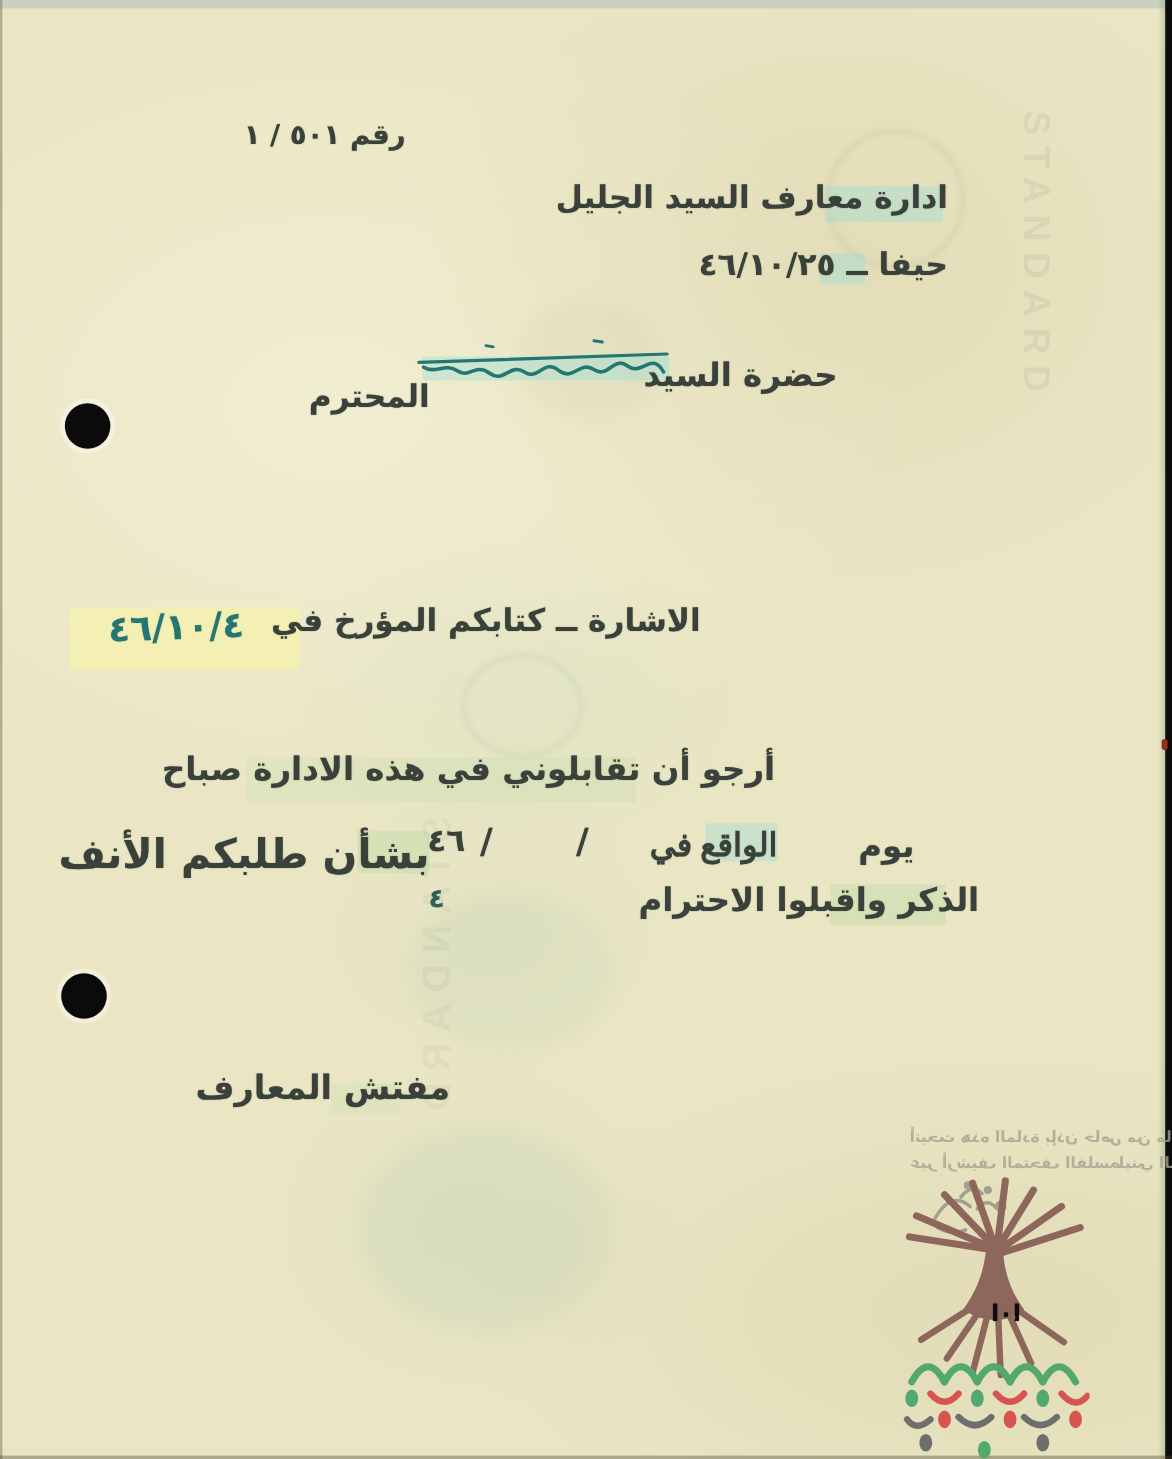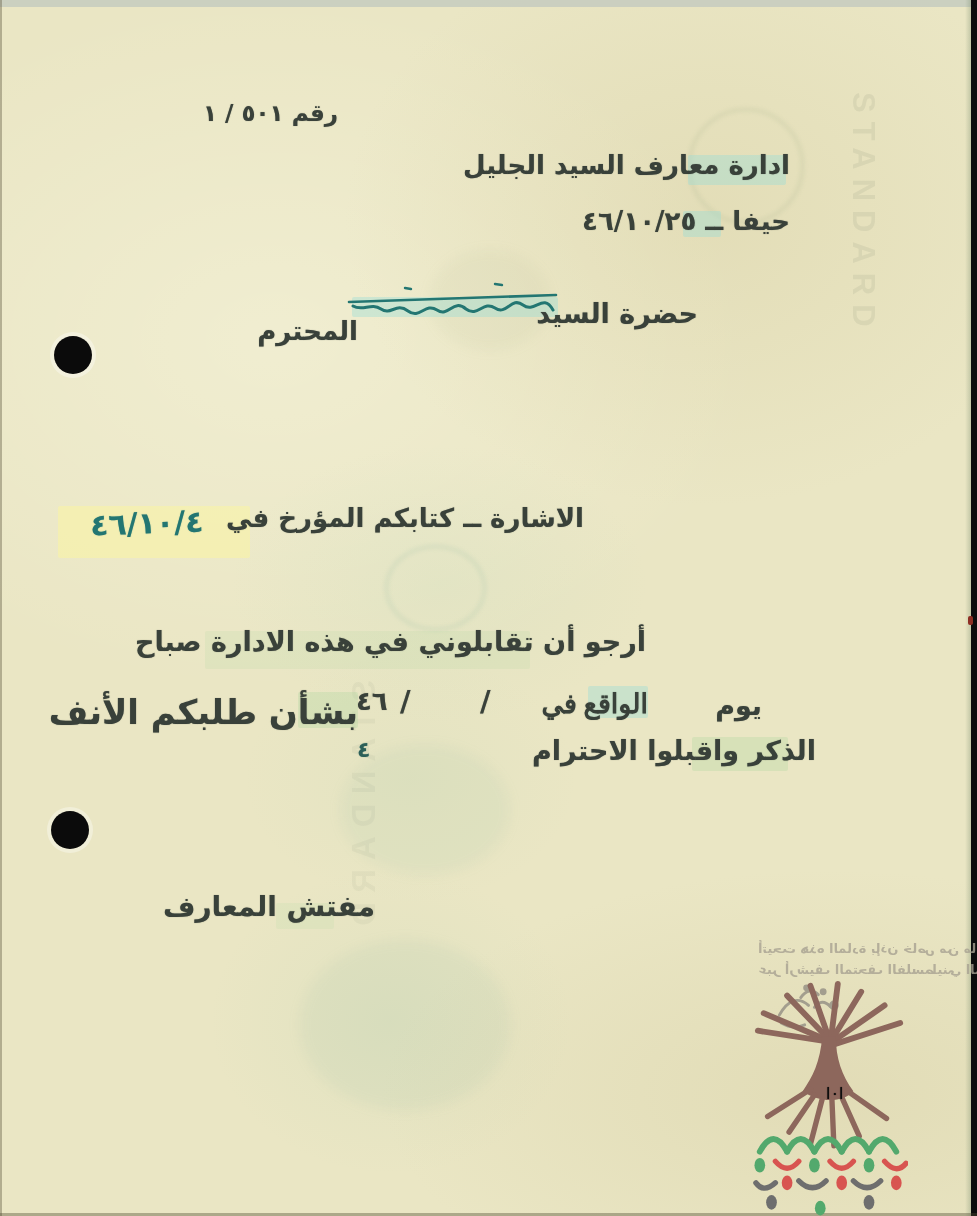--- a/index.html
+++ b/index.html
@@ -72,8 +72,8 @@
   .stamp-num{
     direction:ltr;
     color:#0e0e0e;
-    font-weight:400;
-    font-size:16px;
+    font-weight:700;
+    font-size:19px;
     letter-spacing:5px;
     text-shadow:0 0 1px #000;
   }

